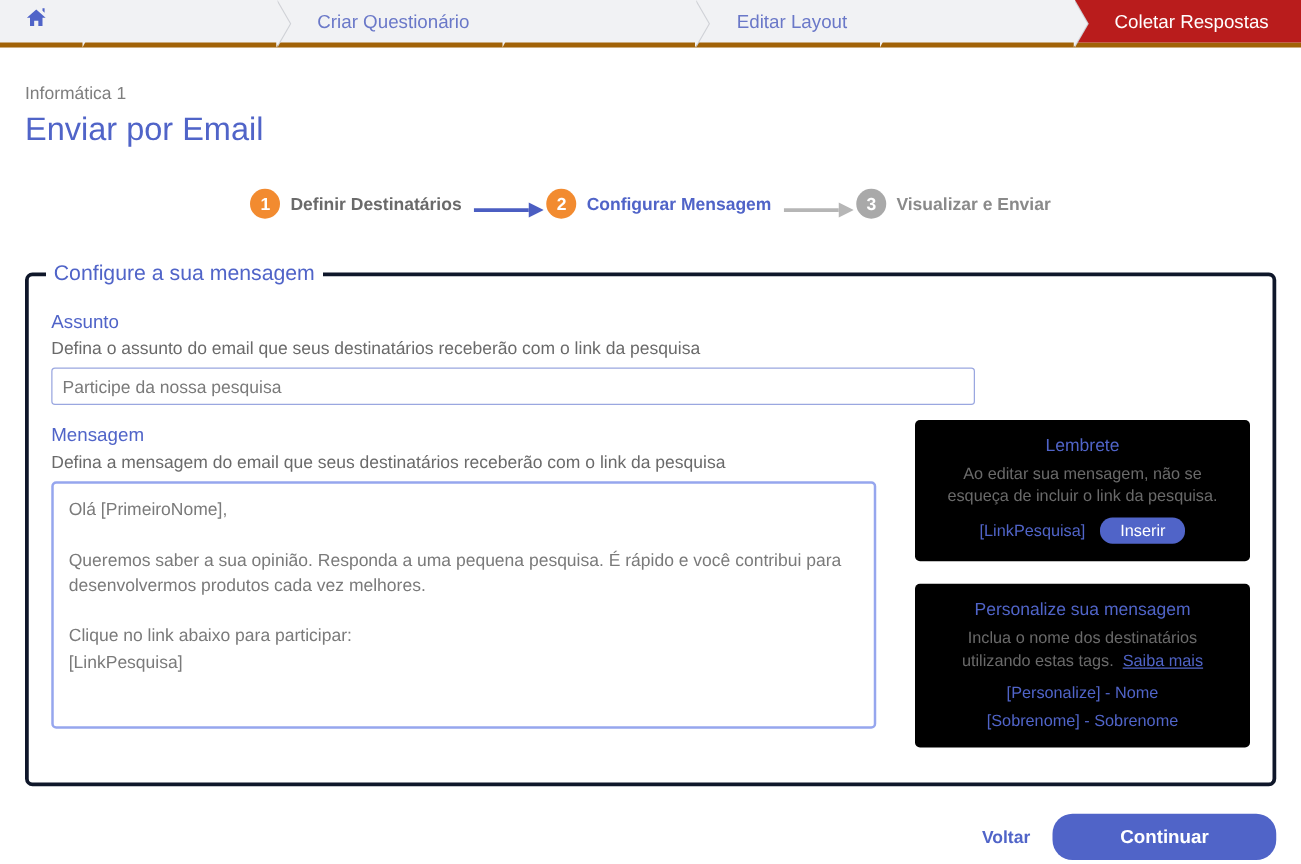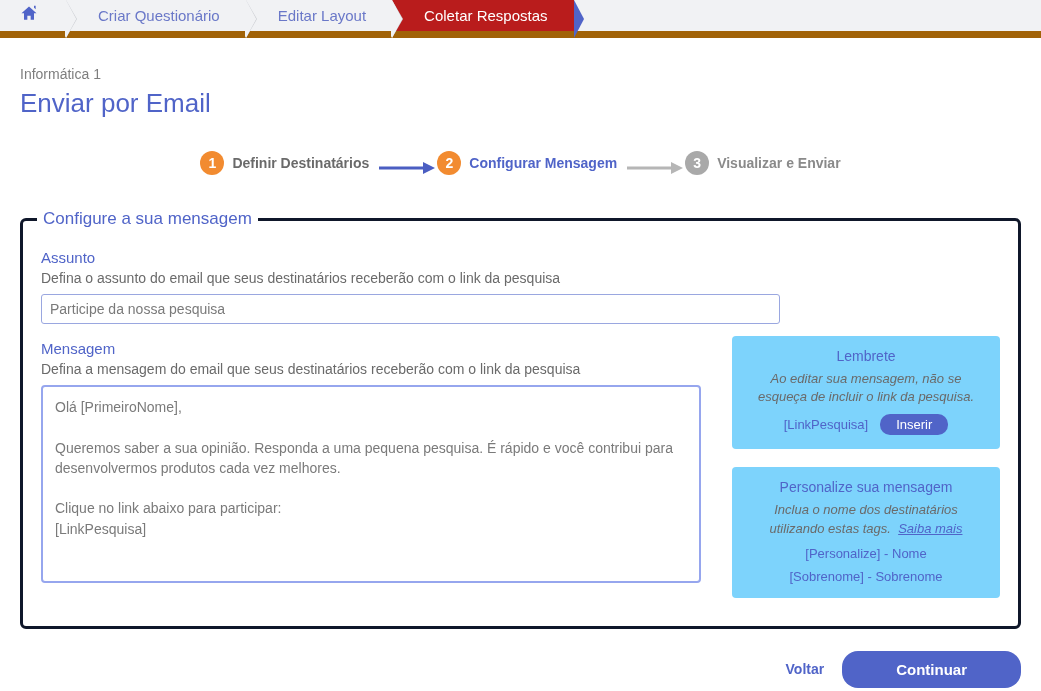--- a/index.html
+++ b/index.html
@@ -5,7 +5,7 @@
     * { box-sizing: border-box; margin: 0; padding: 0; }
     body { font-family: -apple-system, BlinkMacSystemFont, "Segoe UI", Arial, sans-serif; color: #666; background: #fff; font-size: 14px; }
 
-    .breadcrumb { display: flex; align-items: stretch; background: #f1f2f4; height: 38px; border-bottom: 7px solid #a16207; }
+    .breadcrumb { display: flex; align-items: stretch; background: #f1f2f4; height: 38px; border-bottom: 4px solid #a16207; justify-content: space-between; }
     .bc-item { display: flex; align-items: center; padding: 0 26px 0 32px; position: relative; color: #6a78c8; font-size: 15px; cursor: pointer; }
     .bc-item:first-child { padding-left: 18px; }
     .bc-item.active { background: #b91c1c; color: #fff; }

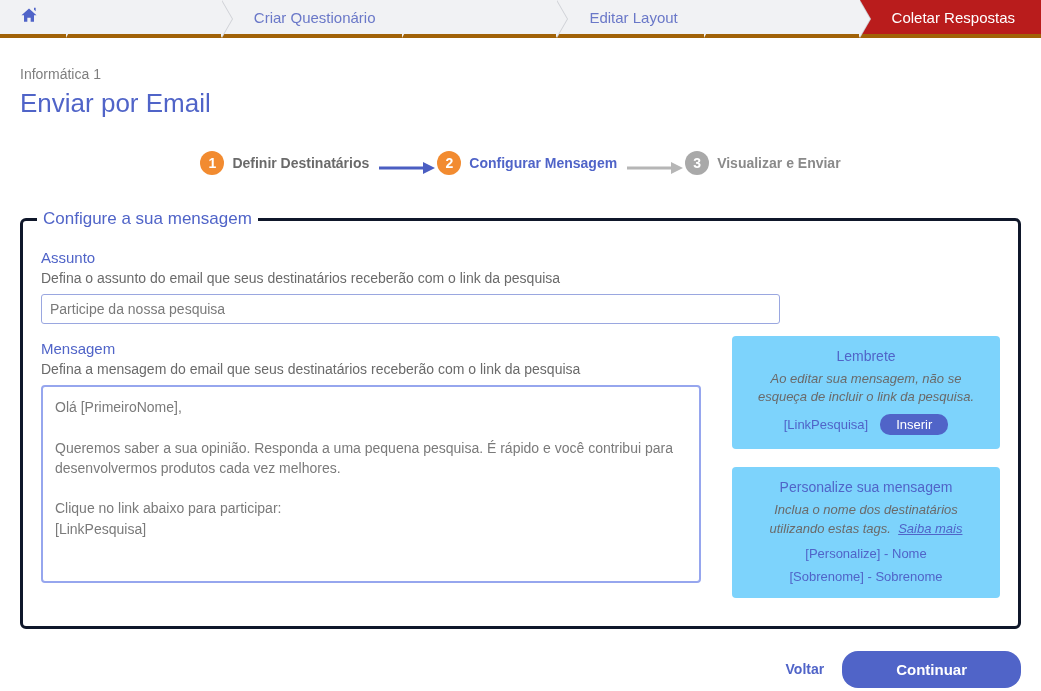--- a/index.html
+++ b/index.html
@@ -58,7 +58,7 @@
     input[type=text].subject { width: 739px; max-width: 100%; height: 30px; padding: 4px 8px; border: 1px solid #9aa7e0; border-radius: 3px; color: #7a7a7a; font-size: 14px; outline: none; }
     textarea.message { width: 660px; max-width: 100%; height: 198px; padding: 10px 12px; border: 2px solid #96a6ee; border-radius: 4px; color: #7a7a7a; font-size: 14px; outline: none; resize: none; font-family: inherit; line-height: 1.45; }
 
-    .callout { background: #7dd3fc; border-radius: 4px; padding: 12px 14px 14px 14px; text-align: center; color: #6a6a6a; font-size: 13px; }
+    .callout { background: #000000; border-radius: 4px; padding: 12px 14px 14px 14px; text-align: center; color: #6a6a6a; font-size: 13px; }
     .callout .ct { color: #5064c8; font-size: 14px; margin-bottom: 6px; }
     .callout p { margin-bottom: 8px; line-height: 1.4; font-style: italic; }
     .callout .tag { color: #5064c8; }

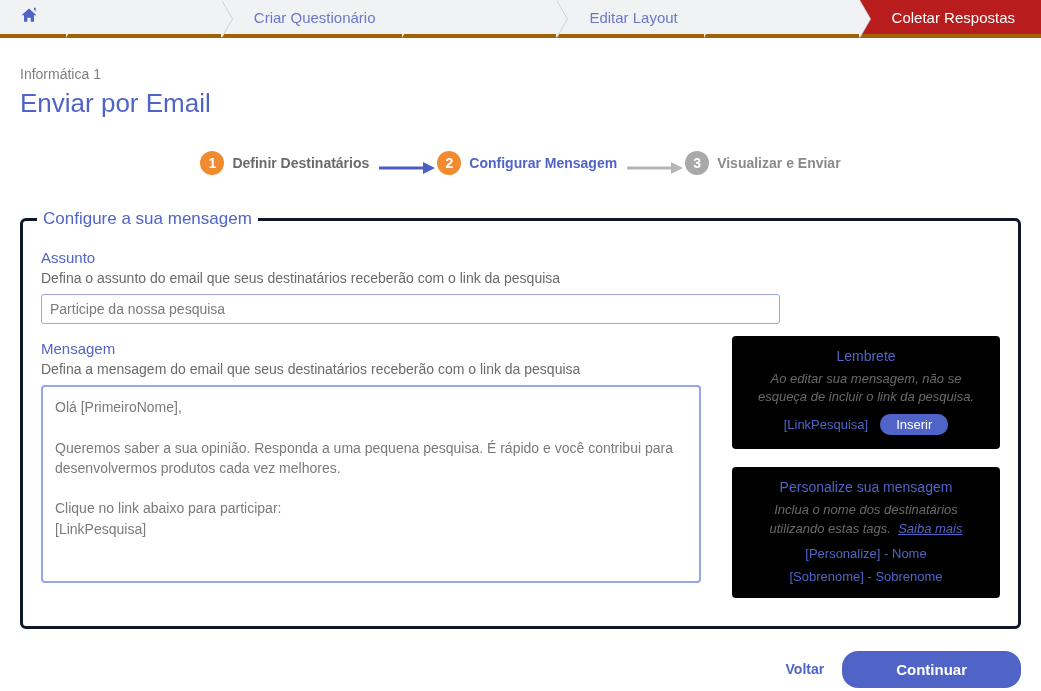--- a/index.html
+++ b/index.html
@@ -60,7 +60,7 @@
 
     .callout { background: #000000; border-radius: 4px; padding: 12px 14px 14px 14px; text-align: center; color: #6a6a6a; font-size: 13px; }
     .callout .ct { color: #5064c8; font-size: 14px; margin-bottom: 6px; }
-    .callout p { margin-bottom: 8px; line-height: 1.4; font-style: italic; }
+    .callout p { margin-bottom: 8px; line-height: 1.4; }
     .callout .tag { color: #5064c8; }
     .callout a { color: #5064c8; text-decoration: underline; cursor: pointer; }
     .btn-insert { display: inline-block; background: #5064c8; color: #fff; border: none; border-radius: 10px; padding: 3px 16px; font-size: 13px; cursor: pointer; margin-left: 6px; }

